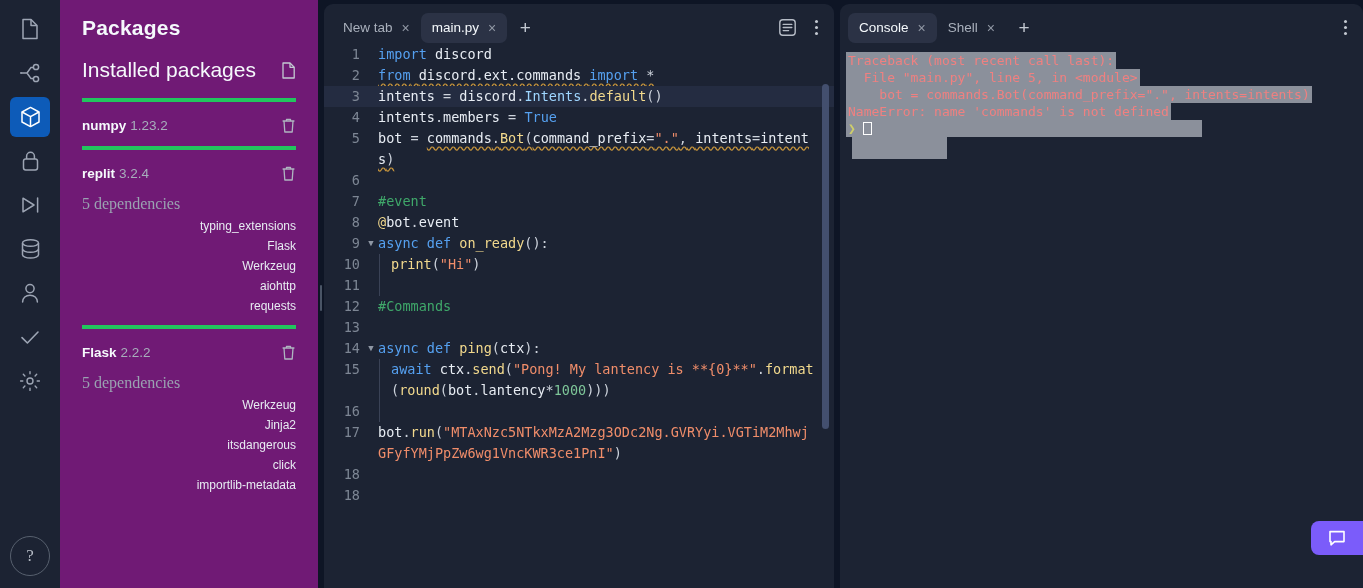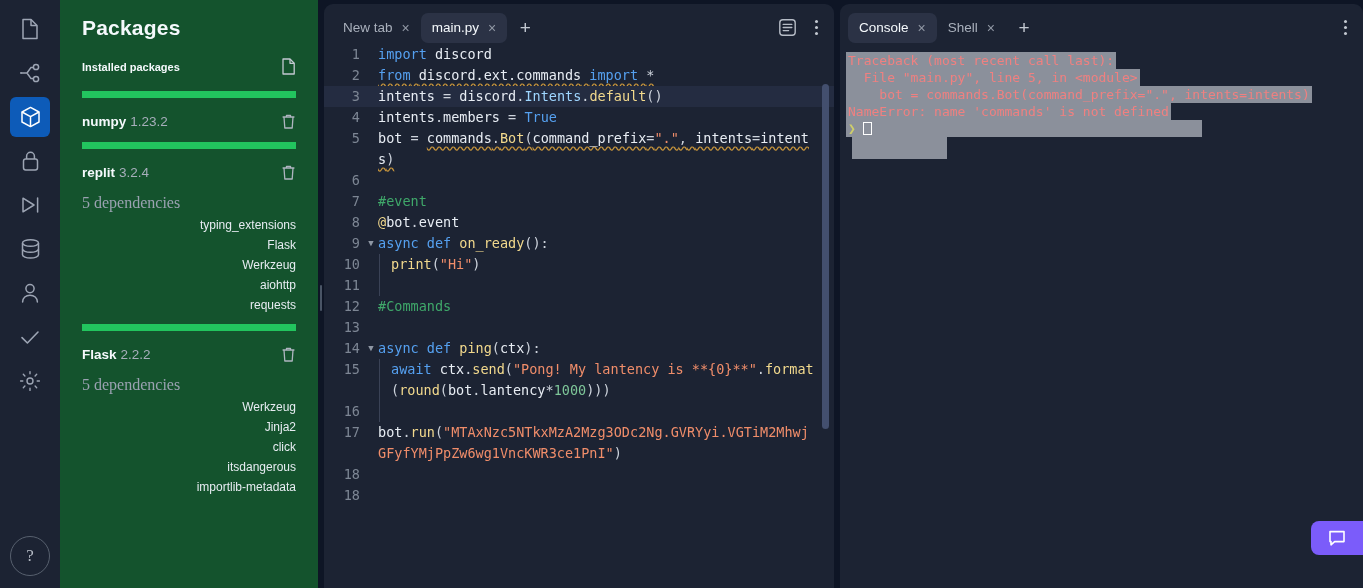--- a/index.html
+++ b/index.html
@@ -35,7 +35,7 @@
   
   .sidebar {
     width:258px; flex:0 0 258px; height:588px;
-    background:#14532d; position:relative;
+    background:#701a75; position:relative;
     padding:0 22px; overflow:hidden;
   }
   .side-title {

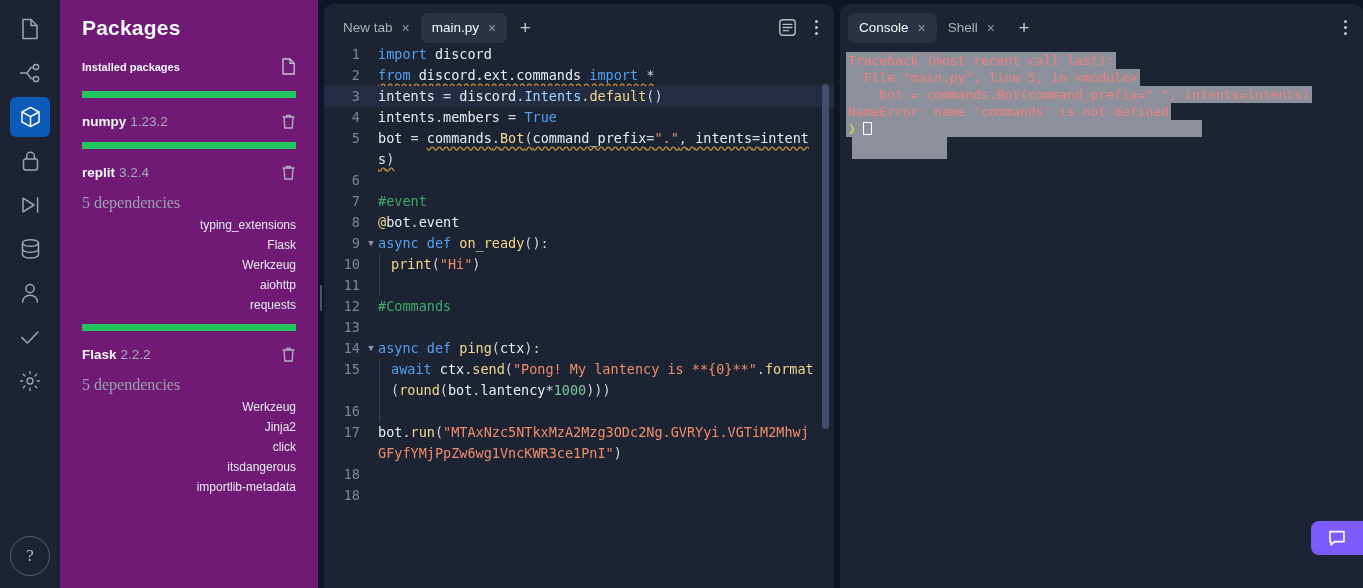--- a/index.html
+++ b/index.html
@@ -57,7 +57,7 @@
     display:flex; align-items:center; justify-content:space-between;
     margin-top:18px; padding-bottom:16px;
   }
-  .installed-row .lbl { font-size:11px; font-weight:bold; color:#f5f9fc; }
+  .installed-row .lbl { font-size:21px; font-weight:normal; color:#f5f9fc; }
   .installed-row .ico { color:#c3c9d2; display:flex; }
   .pkg {
     border-top:7px solid #22c55e;

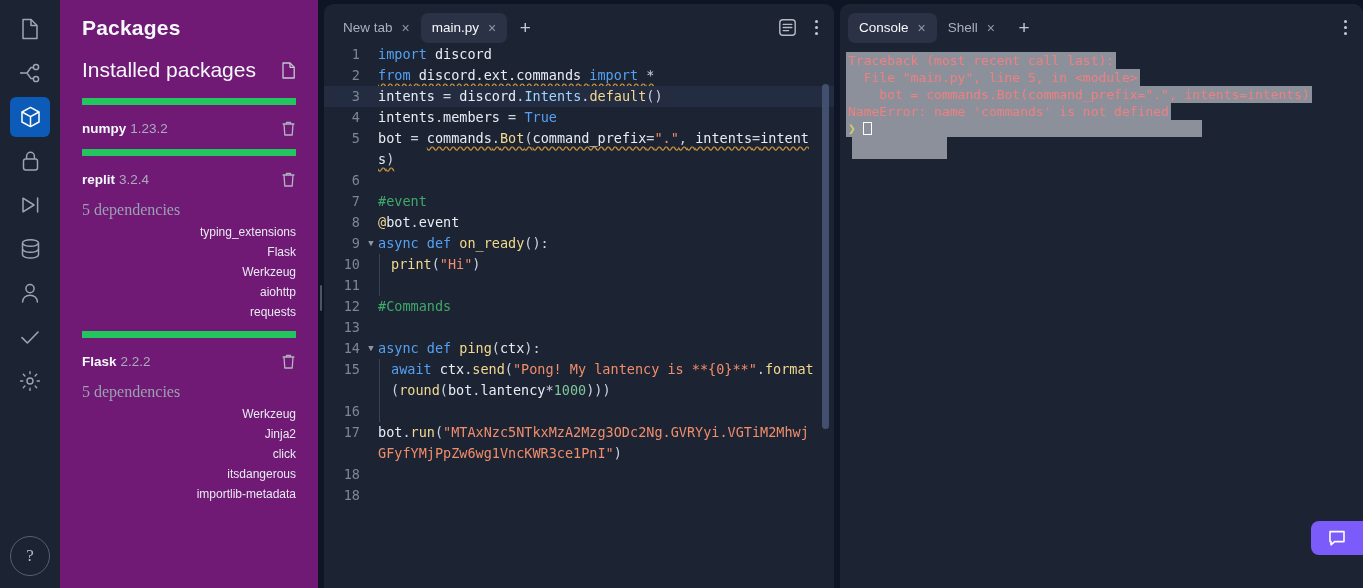--- a/index.html
+++ b/index.html
@@ -60,7 +60,7 @@
   .installed-row .lbl { font-size:21px; font-weight:normal; color:#f5f9fc; }
   .installed-row .ico { color:#c3c9d2; display:flex; }
   .pkg {
-    border-top:7px solid #22c55e;
+    border-top:4px solid #22c55e;
     padding:14px 0 12px 0;
   }
   .pkg-head { display:flex; align-items:center; justify-content:space-between; }

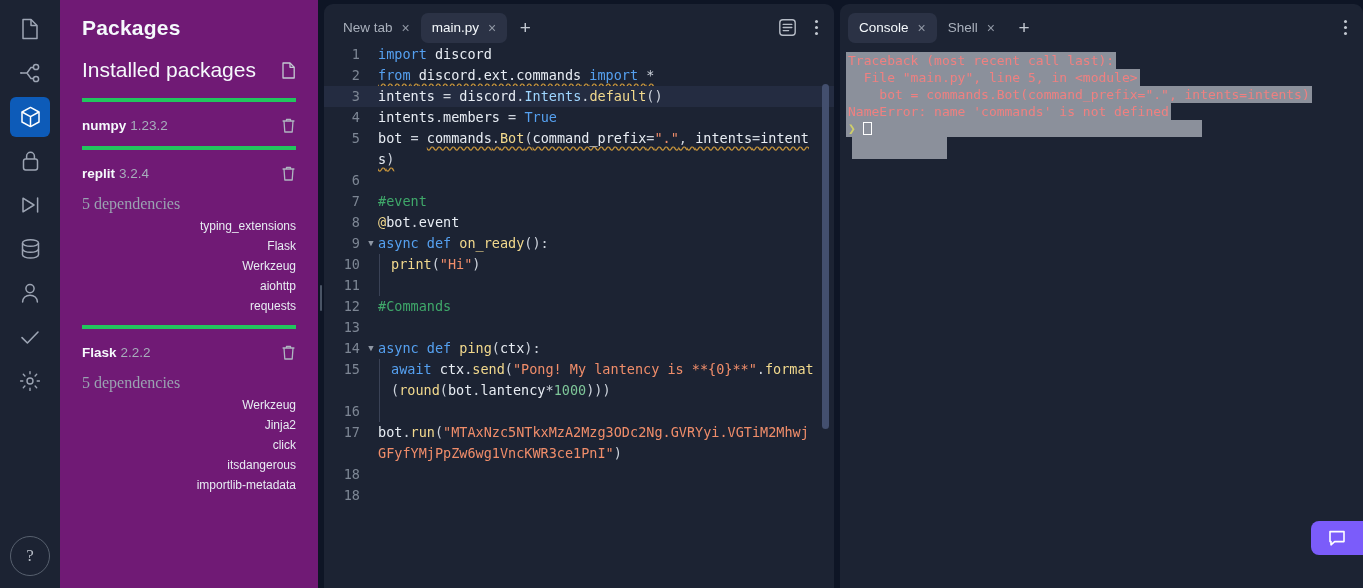--- a/index.html
+++ b/index.html
@@ -295,8 +295,8 @@
       <div class="deps-count">5 dependencies</div>
       <div class="dep">Werkzeug</div>
       <div class="dep">Jinja2</div>
+      <div class="dep">itsdangerous</div>
       <div class="dep">click</div>
-      <div class="dep">itsdangerous</div>
       <div class="dep">importlib-metadata</div>
     </div>
 

